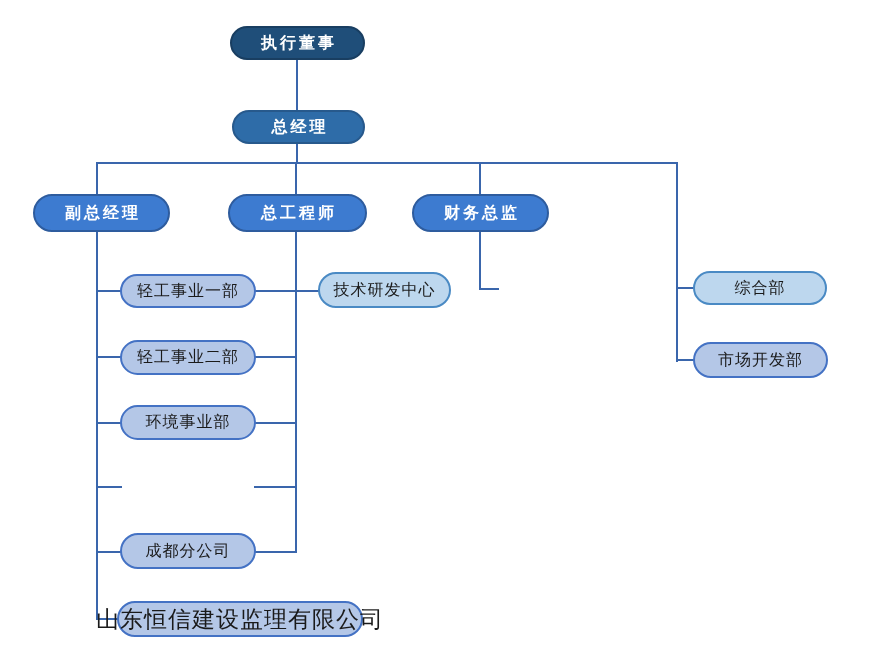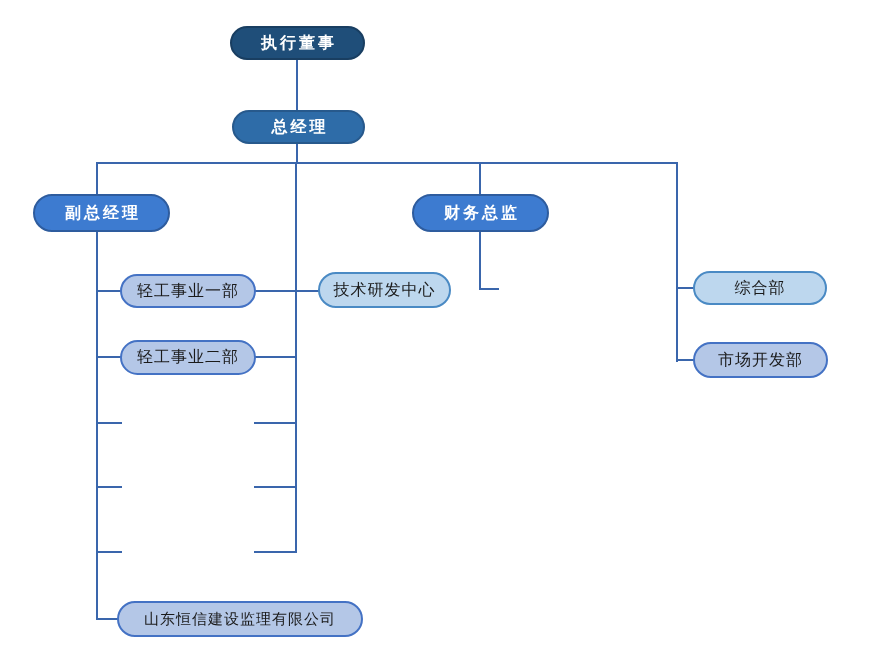--- a/index.html
+++ b/index.html
@@ -73,6 +73,7 @@
   <div class="node t1 p0">执行董事</div>
   <div class="node t2 p1">总经理</div>
   <div class="node t3 p2">副总经理</div>
+  <div class="node t3 p3">总工程师</div>
   <div class="node t3 p4">财务总监</div>
   <div class="node peri p5">轻工事业一部</div>
   <div class="node sky p6">技术研发中心</div>

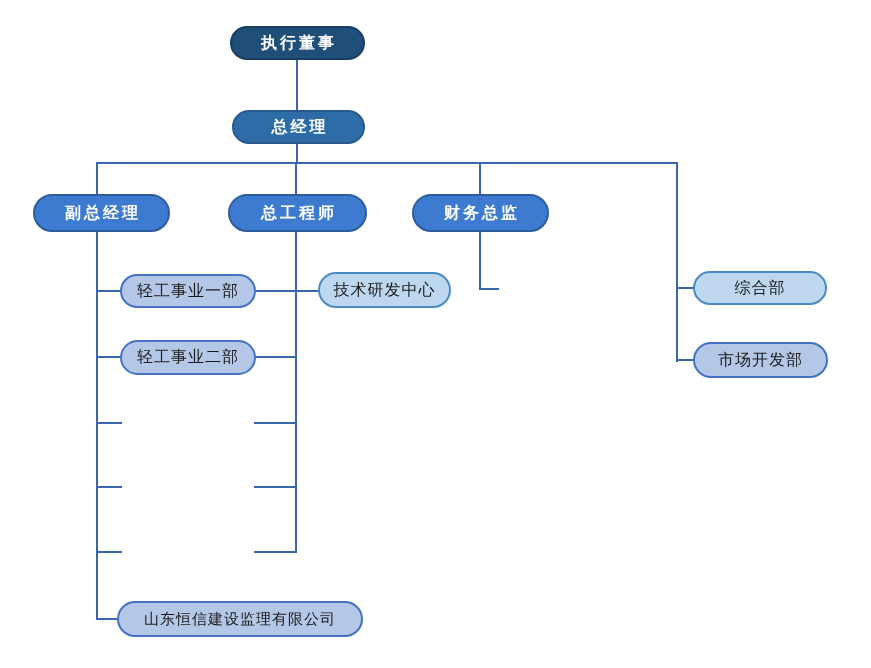--- a/index.html
+++ b/index.html
@@ -80,6 +80,7 @@
   <div class="node sky p8">综合部</div>
   <div class="node peri p9">轻工事业二部</div>
   <div class="node peri p10">市场开发部</div>
+  <div class="node peri p11">环境事业部</div>
   <div class="node peri p14">山东恒信建设监理有限公司</div>
 
 </div>

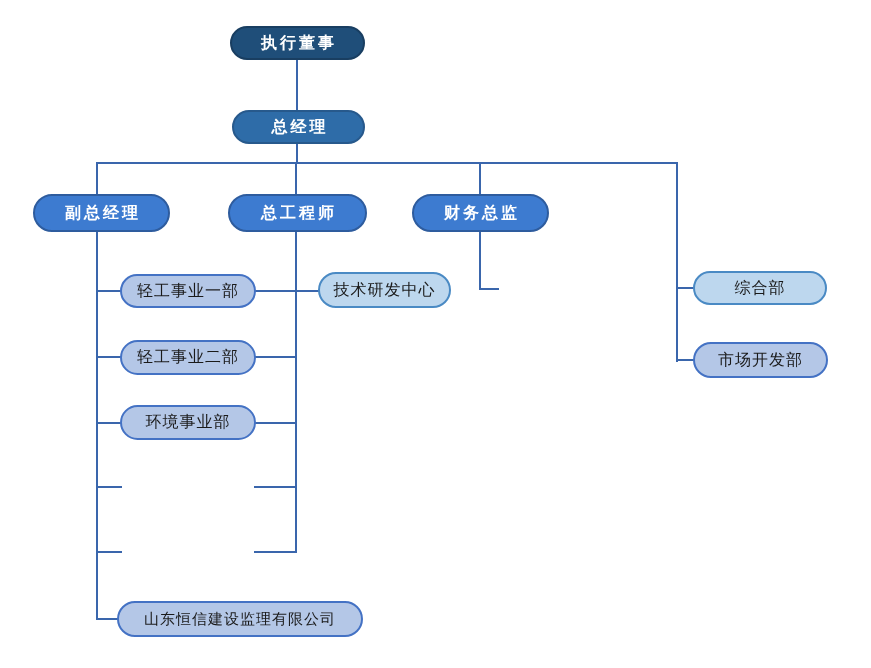--- a/index.html
+++ b/index.html
@@ -81,6 +81,7 @@
   <div class="node peri p9">轻工事业二部</div>
   <div class="node peri p10">市场开发部</div>
   <div class="node peri p11">环境事业部</div>
+  <div class="node peri p13">成都分公司</div>
   <div class="node peri p14">山东恒信建设监理有限公司</div>
 
 </div>

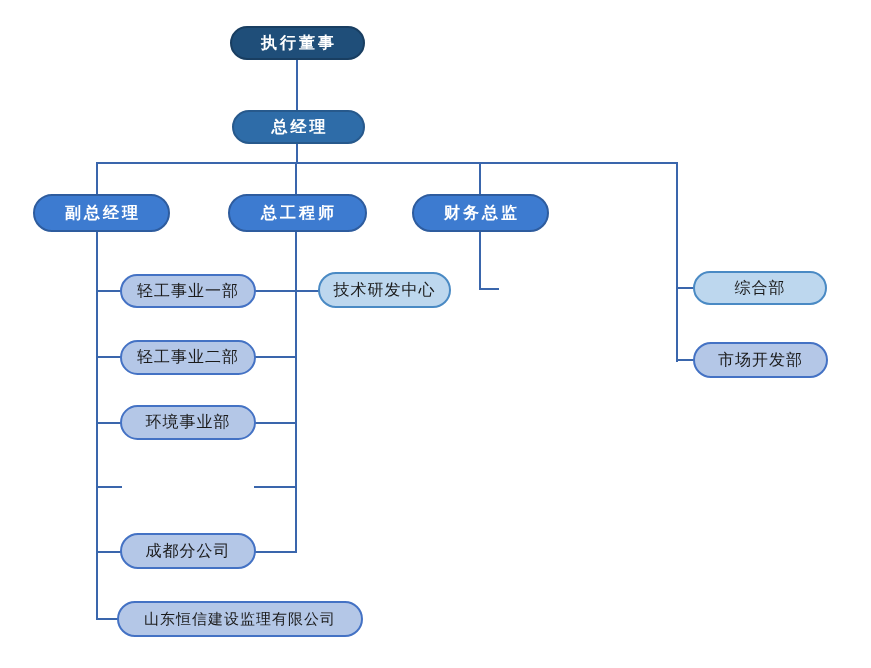--- a/index.html
+++ b/index.html
@@ -40,7 +40,7 @@
   .p11{left:120px;top:405px;width:136px;height:35px;}
   .p12{left:120px;top:469px;width:136px;height:35px;}
   .p13{left:120px;top:533px;width:136px;height:36px;}
-  .p14{left:117px;top:601px;width:246px;height:36px;font-size:15px;}
+  .p14{left:117px;top:601px;width:246px;height:36px;font-size:23px;}
 </style>
 </head>
 <body>

